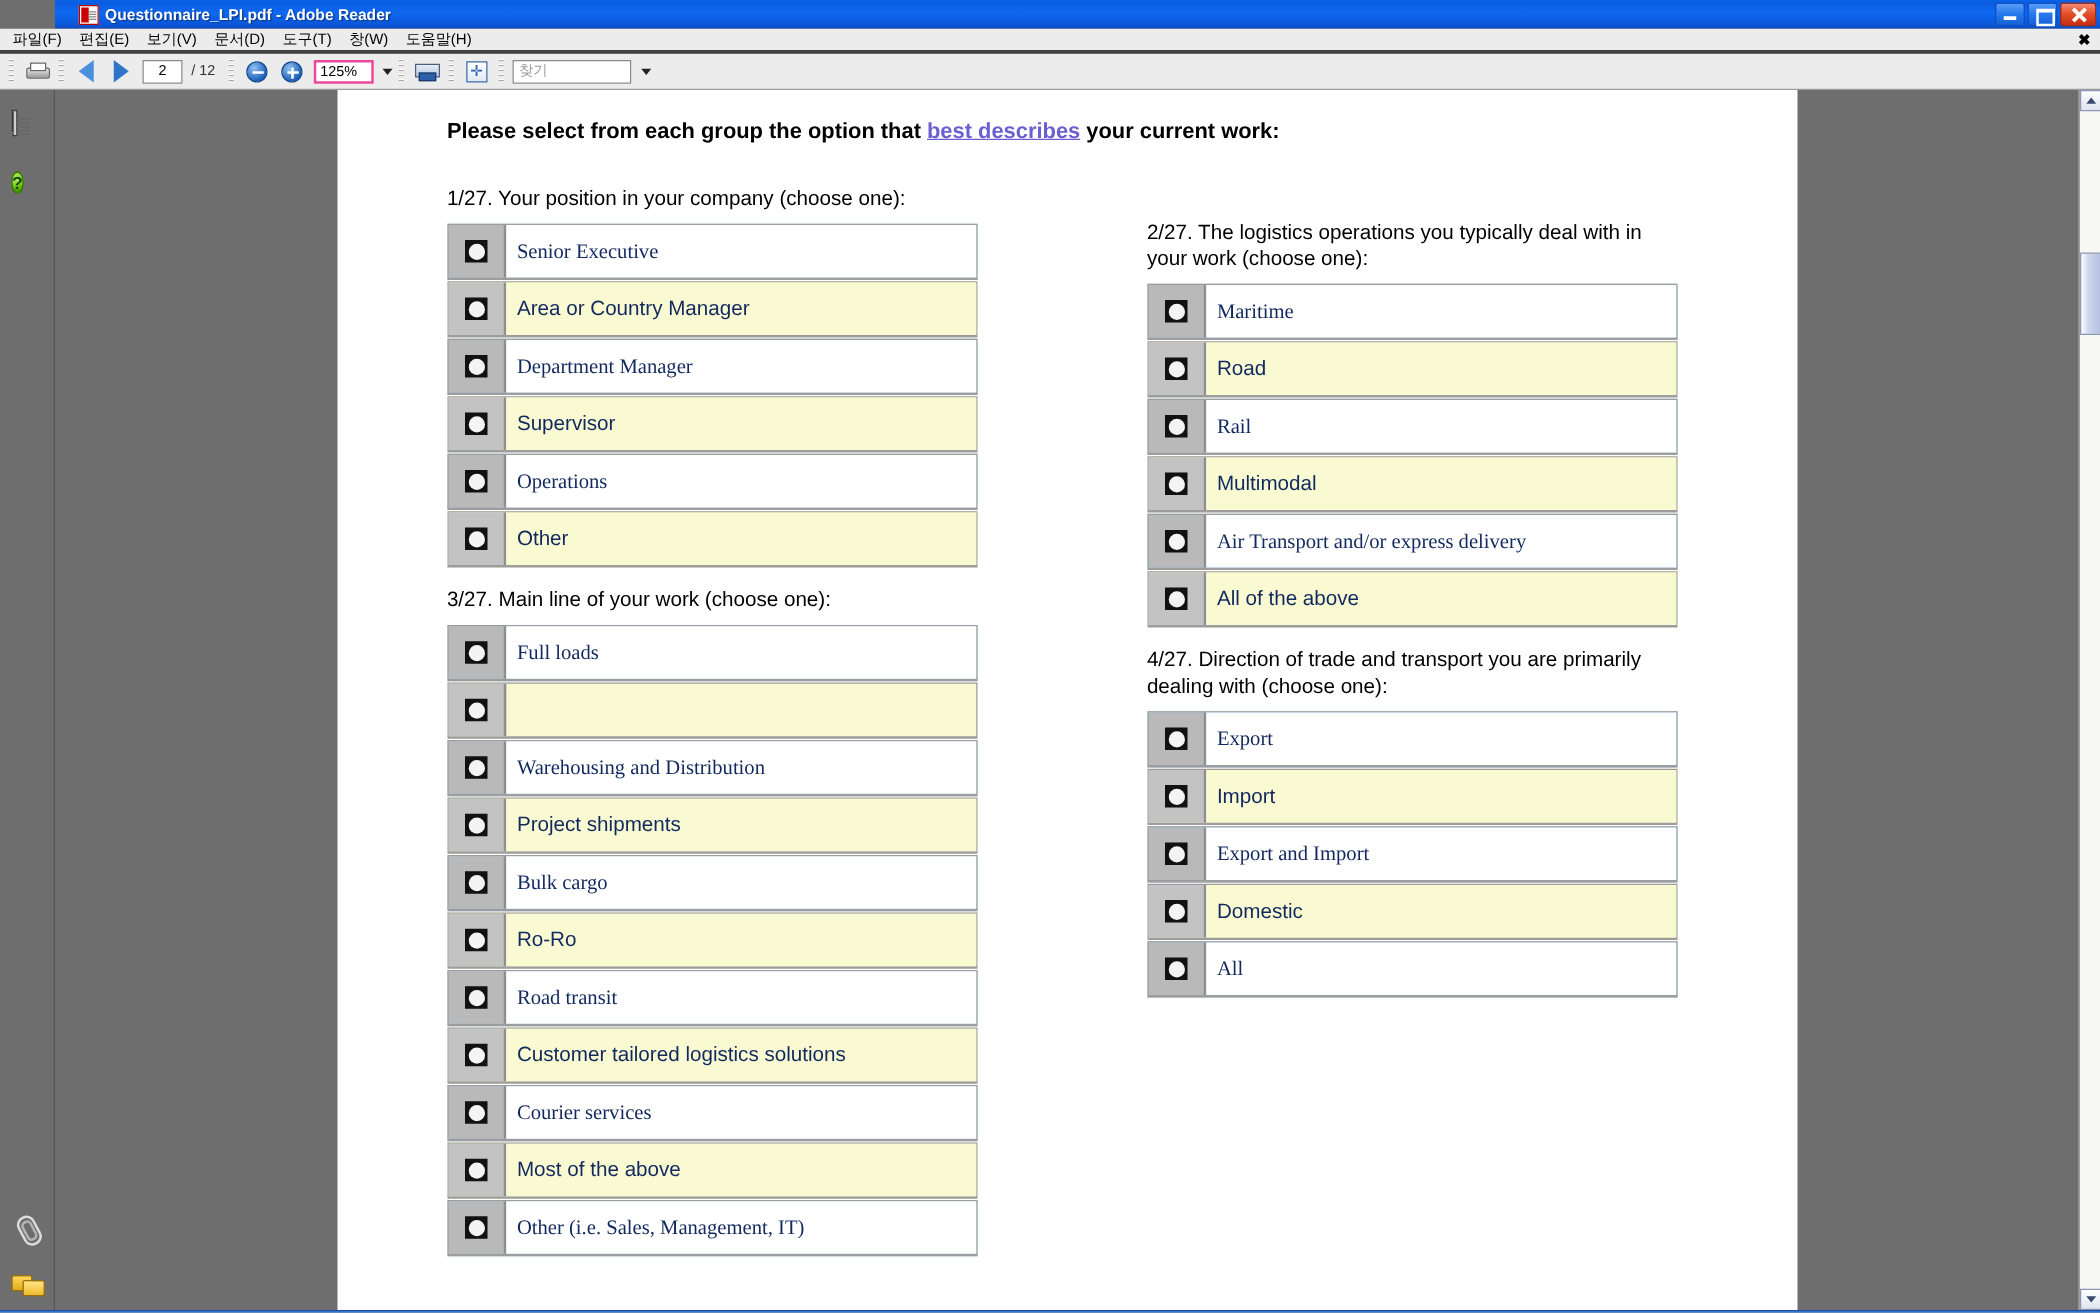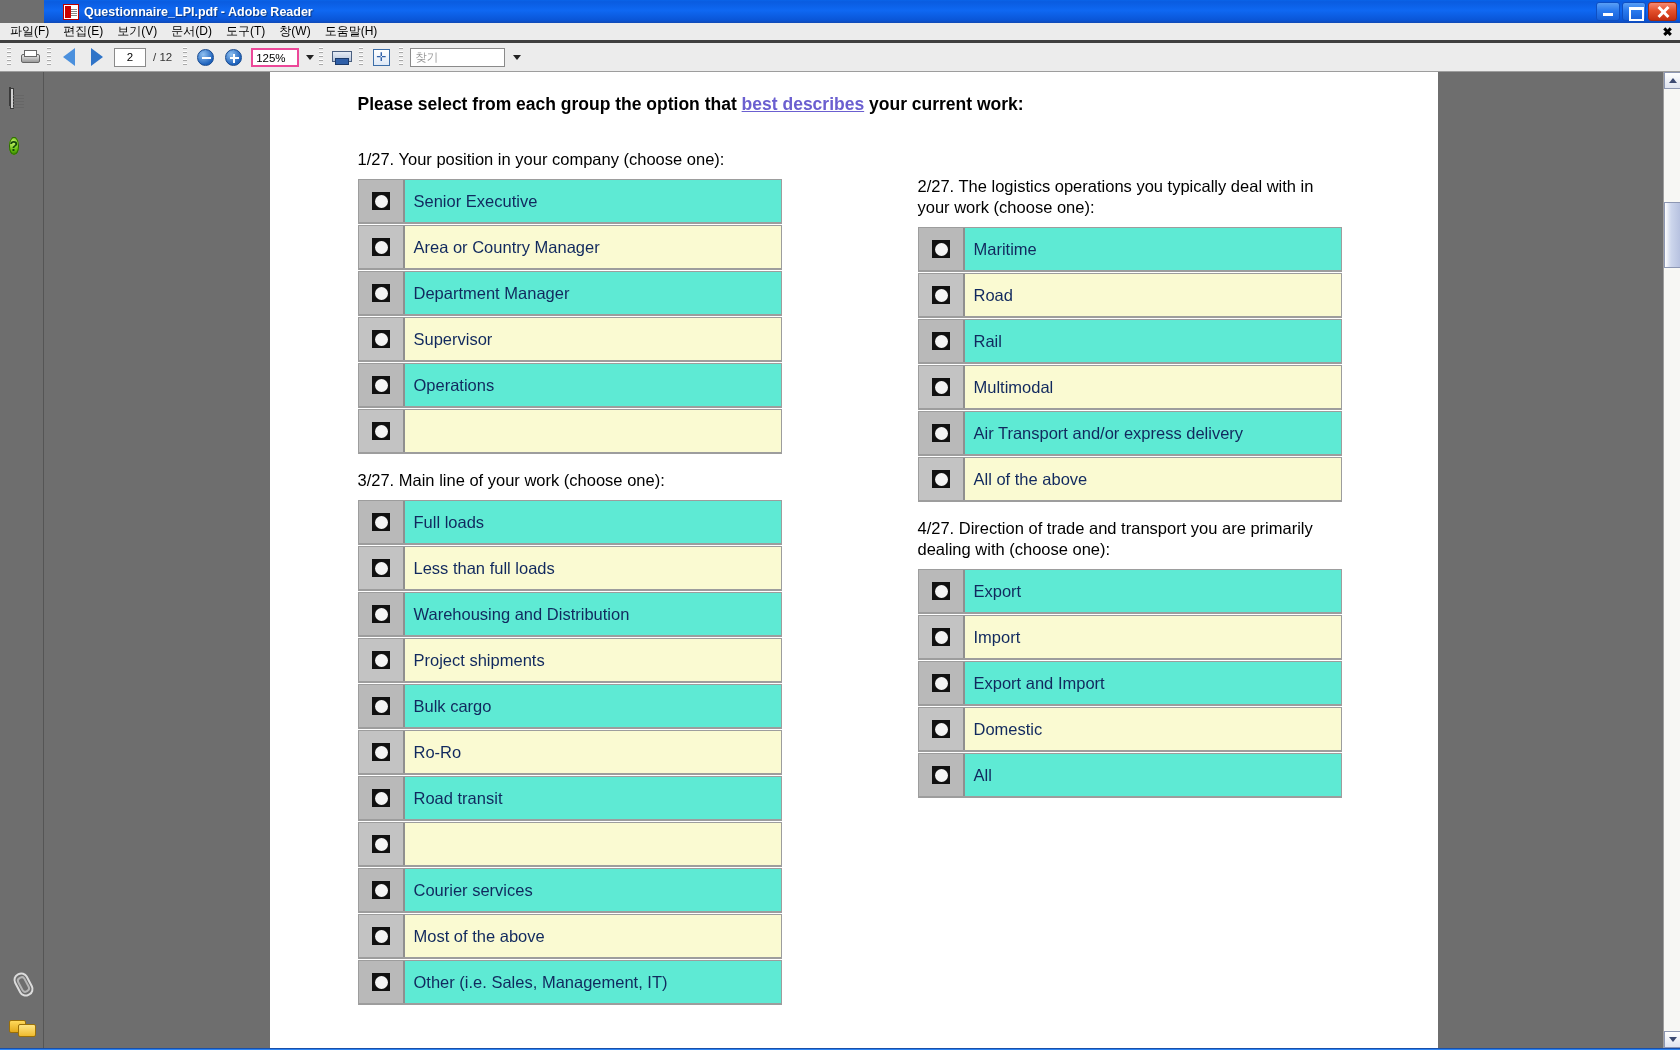--- a/index.html
+++ b/index.html
@@ -328,7 +328,7 @@
     background: #fafad2;
   }
   .optrow.blue { background: #93c6ef; }
-  .optrow.blue .opt-label { background: #5eead4; }
+  .optrow.blue .opt-label { background: #ffffff; font-family: Liberation Serif, serif; }
   .optrow.blue .radiocell { background: #b9b9b9; }
 
   .radiocell {

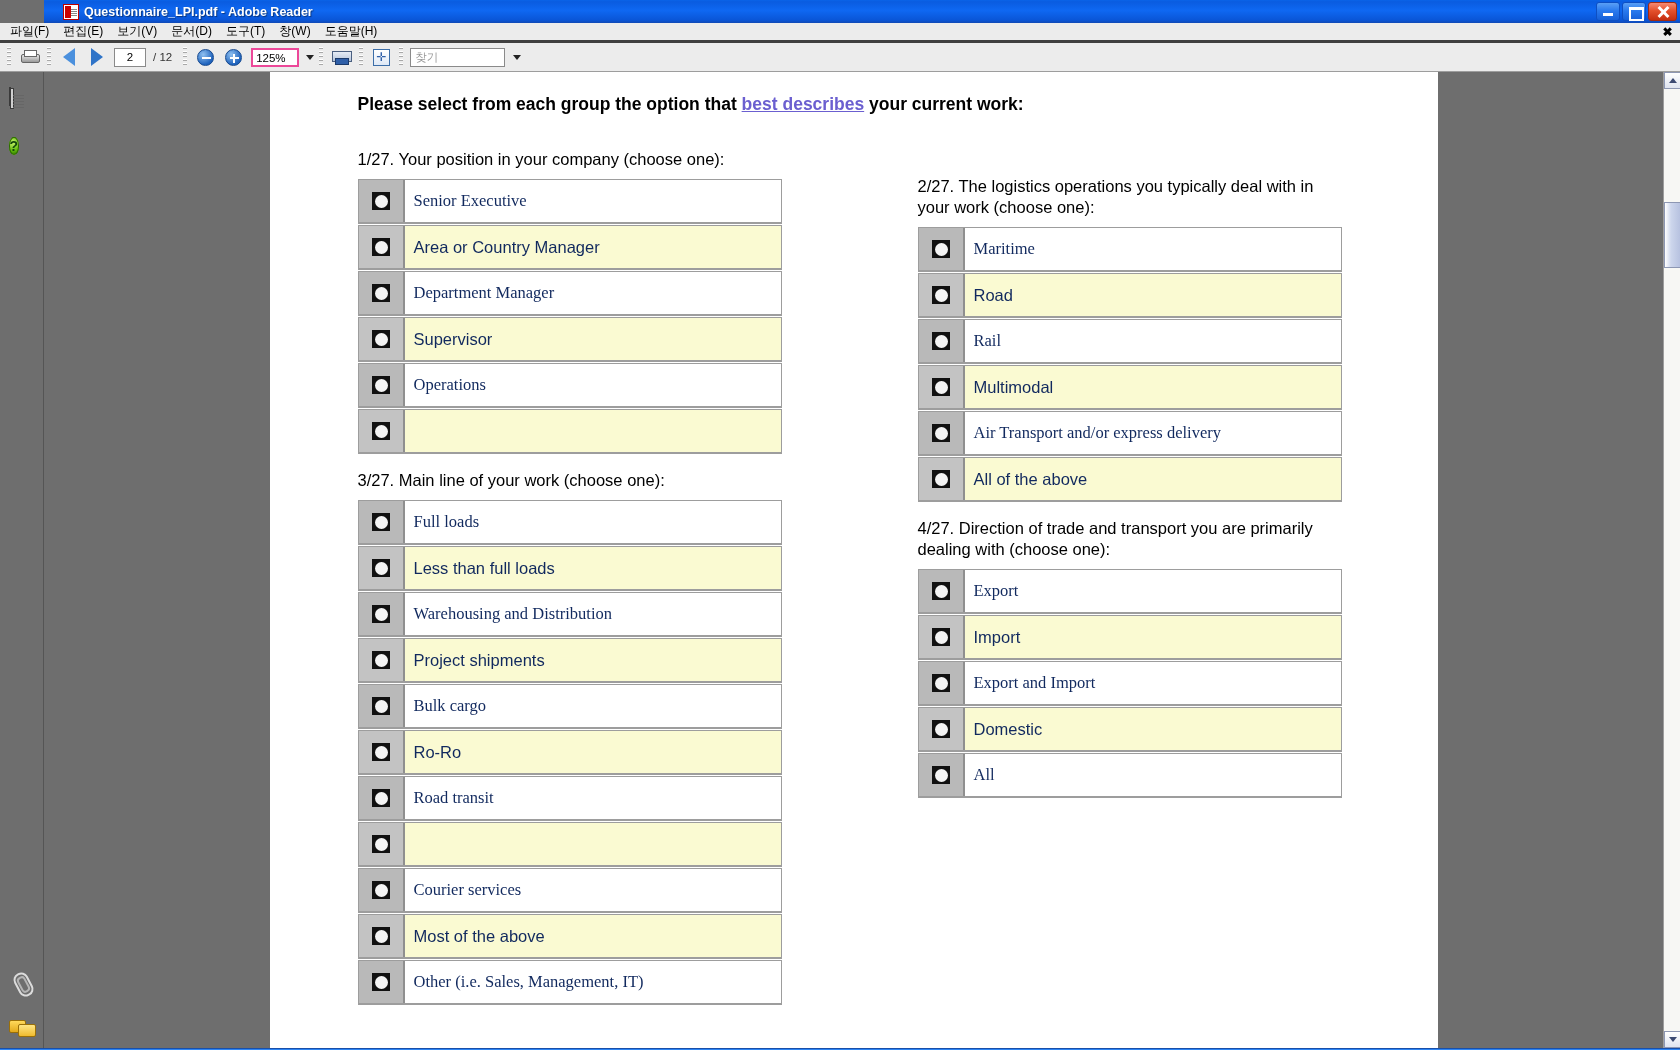--- a/index.html
+++ b/index.html
@@ -521,6 +521,7 @@
                   <div class="radiocell">
                     <span class="radio-glyph"></span>
                   </div>
+                  <div class="opt-label">Other</div>
                 </div>
               </div>
           </div>

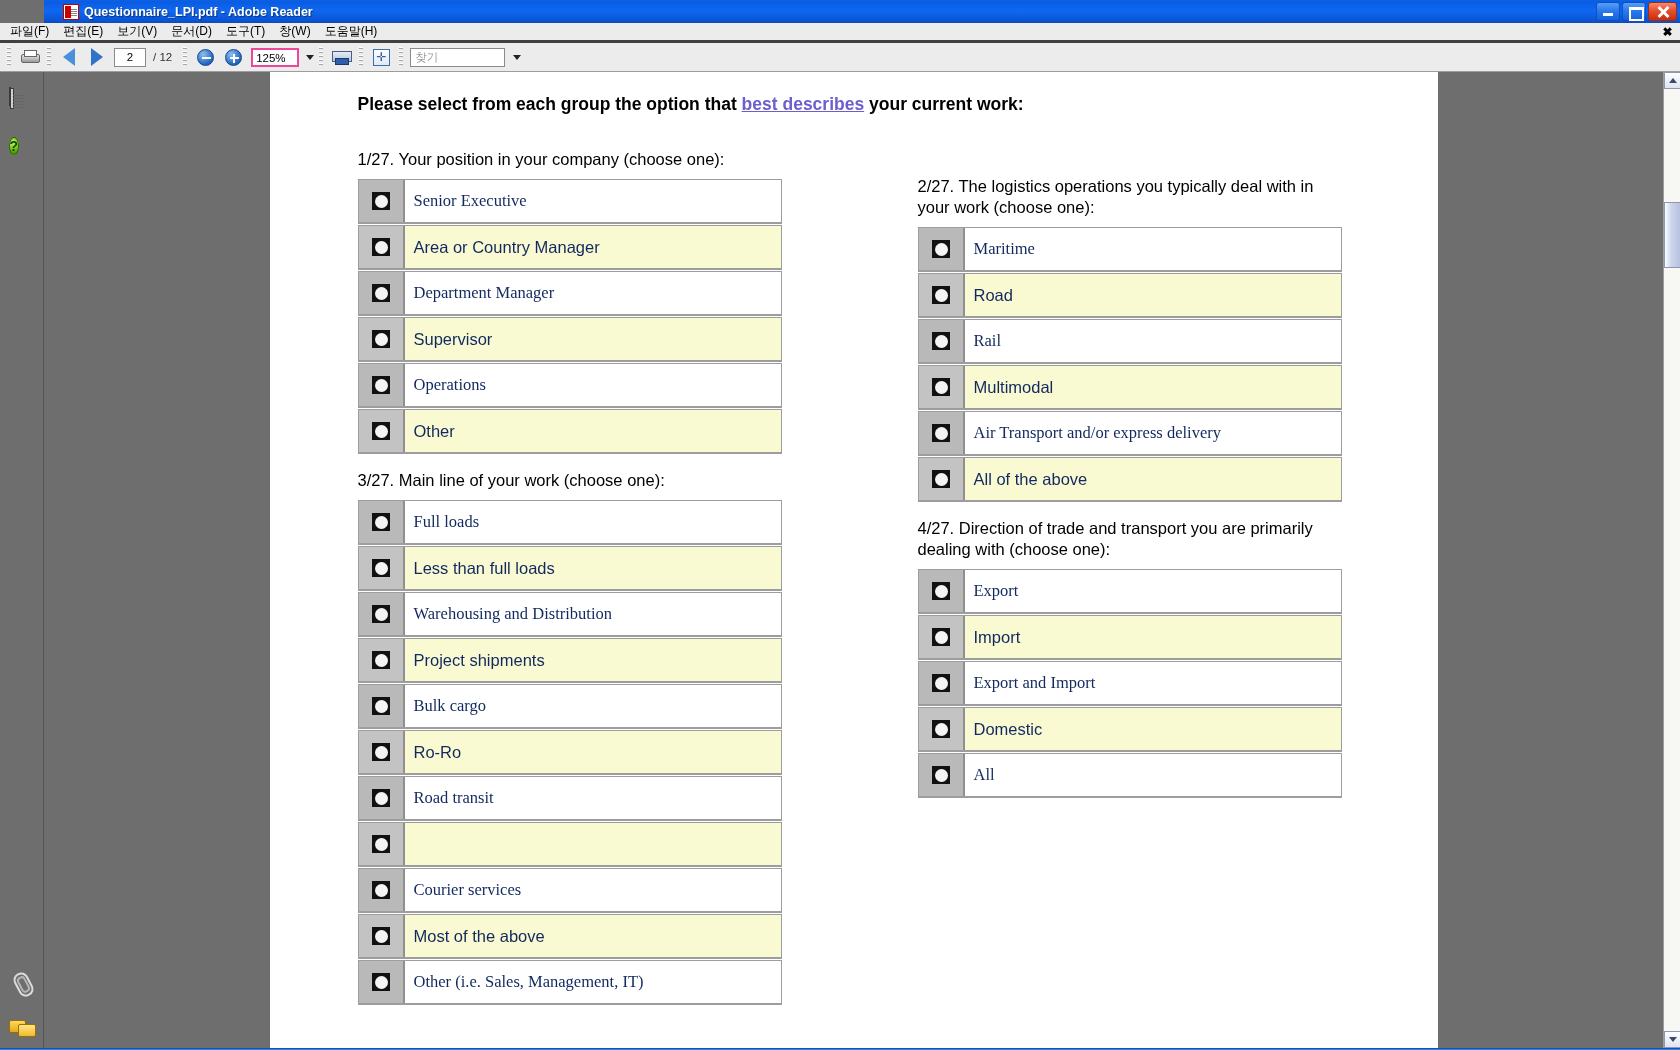--- a/index.html
+++ b/index.html
@@ -538,7 +538,6 @@
                   <div class="radiocell">
                     <span class="radio-glyph"></span>
                   </div>
-                  <div class="opt-label">Less than full loads</div>
                 </div>
                 <div class="optrow blue">
                   <div class="radiocell">

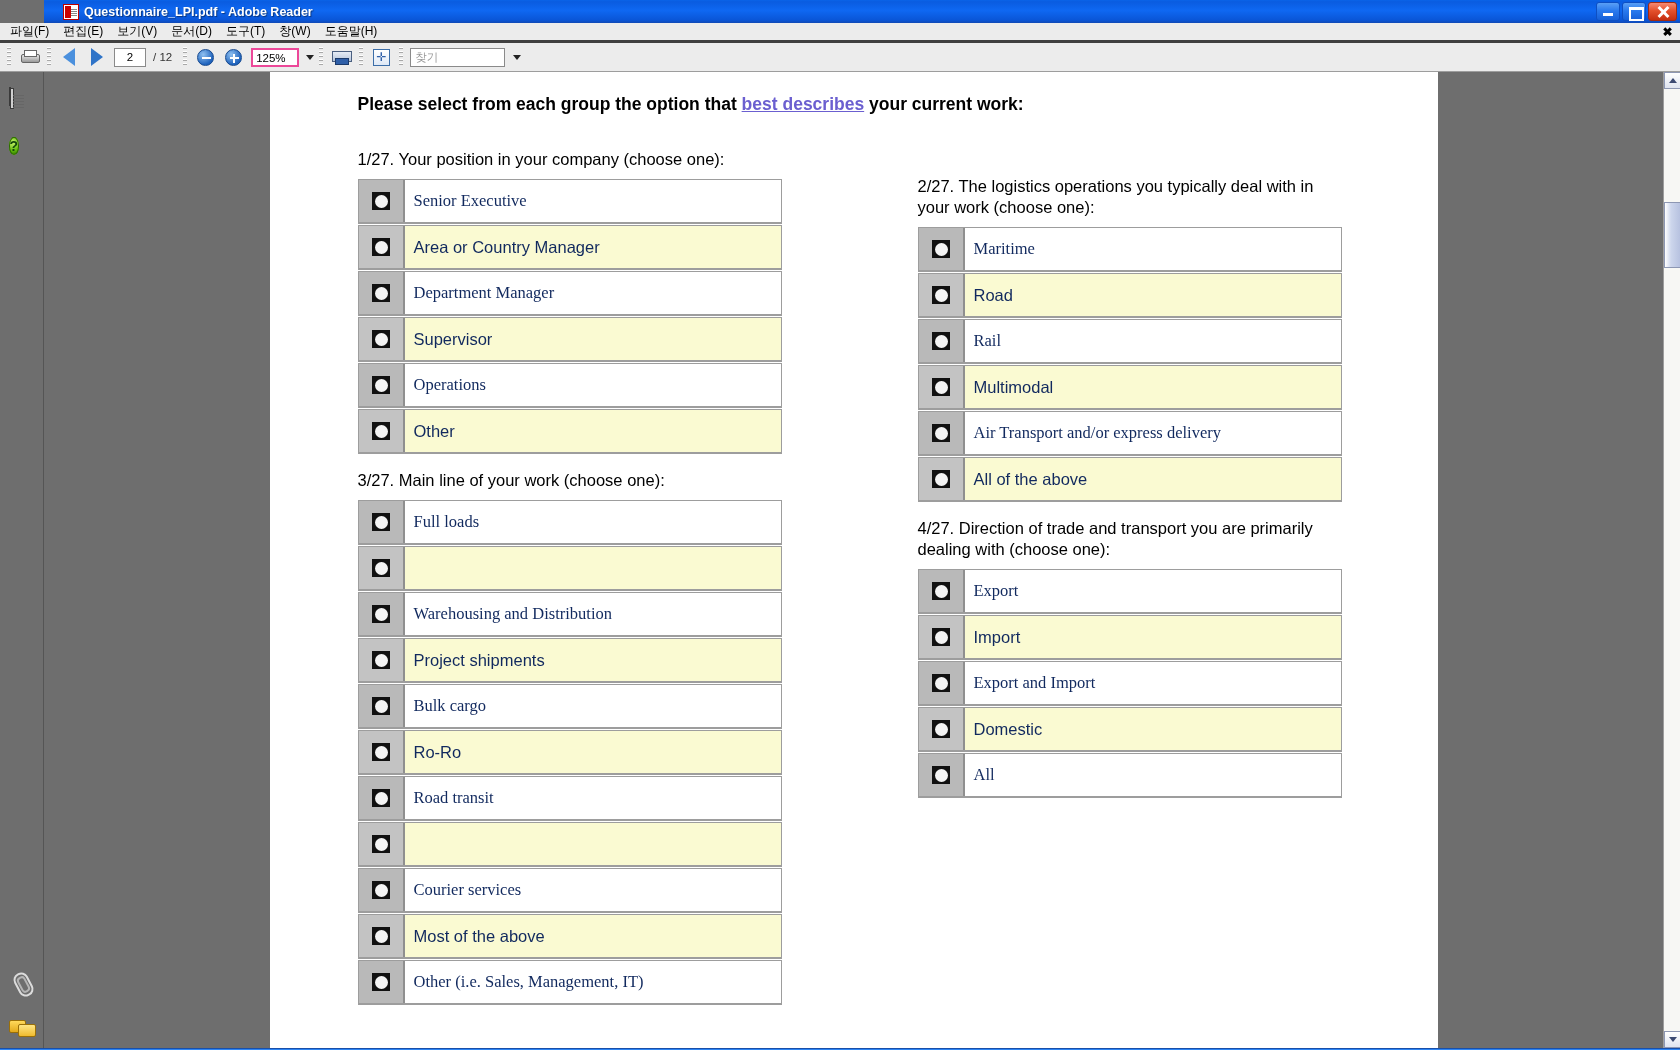--- a/index.html
+++ b/index.html
@@ -573,6 +573,7 @@
                   <div class="radiocell">
                     <span class="radio-glyph"></span>
                   </div>
+                  <div class="opt-label">Customer tailored logistics solutions</div>
                 </div>
                 <div class="optrow blue">
                   <div class="radiocell">

